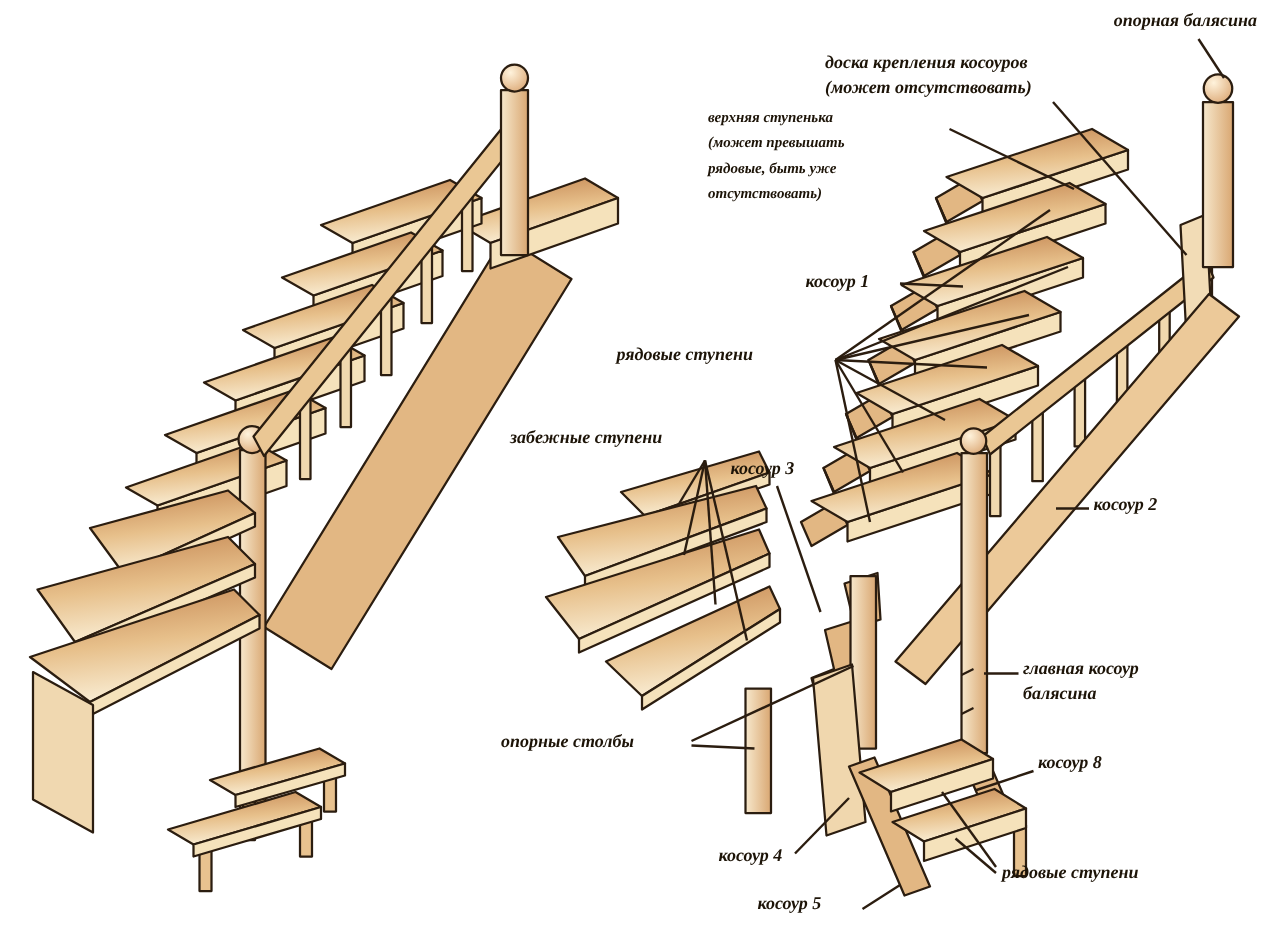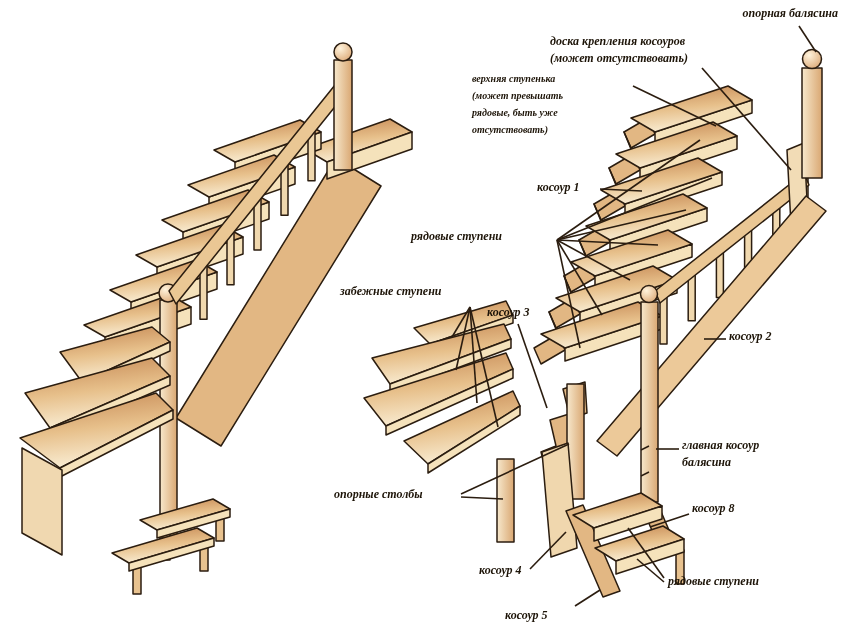--- a/index.html
+++ b/index.html
@@ -210,7 +210,7 @@
 
   <div class="lbl" style="left:459px;top:562px;margin-left:20px;">косоур 4</div>
 
-  <div class="lbl" style="left:505px;top:607px;">косоур 5</div>
+  <div class="lbl" style="left:505px;top:594px;">косоур 5</div>
 </div>
 
 </body></html>

